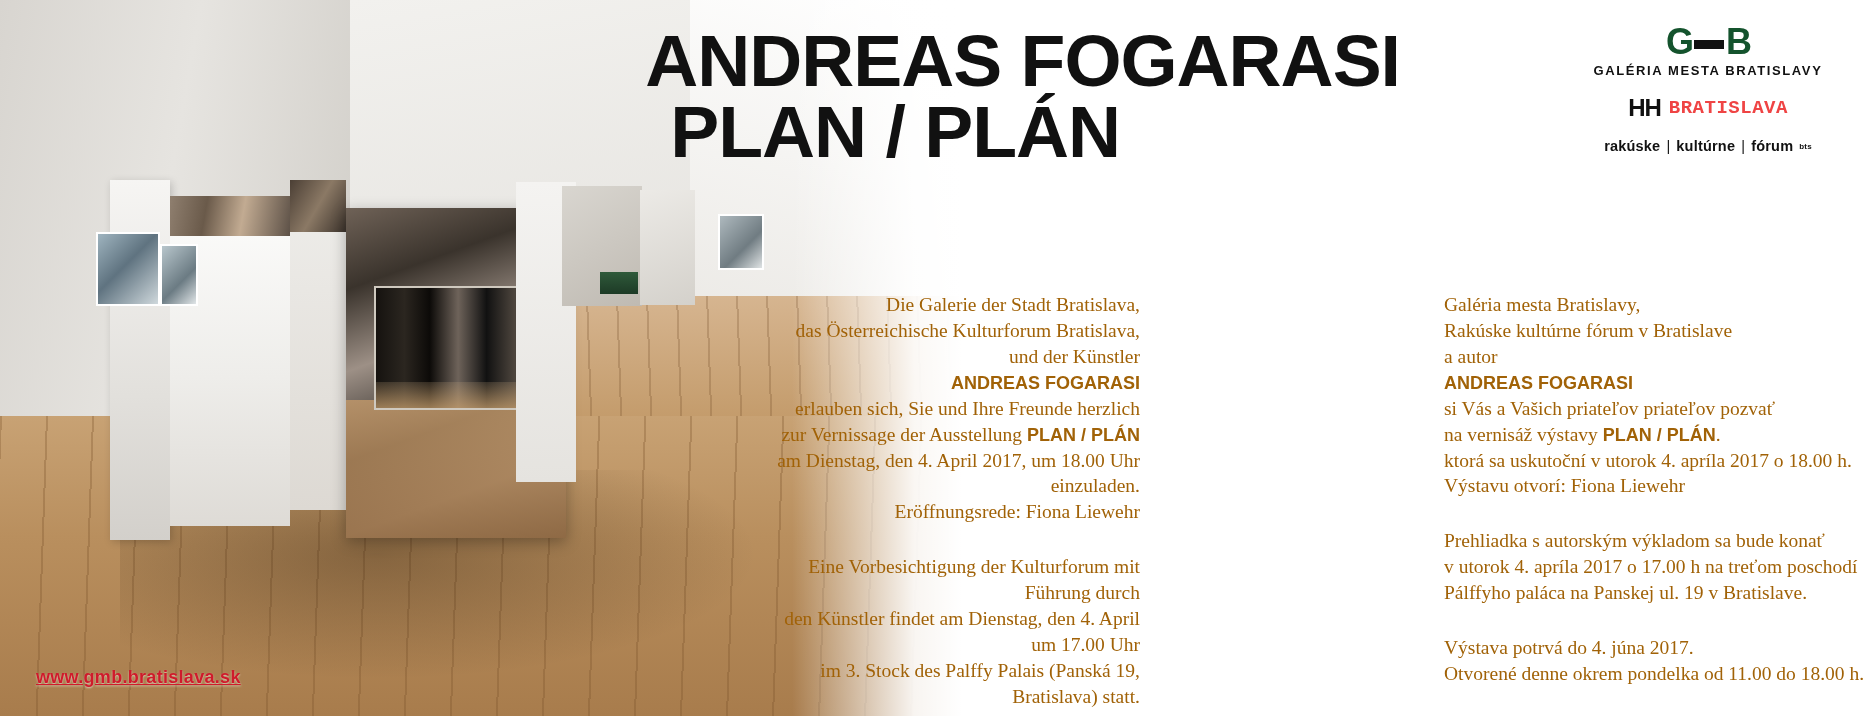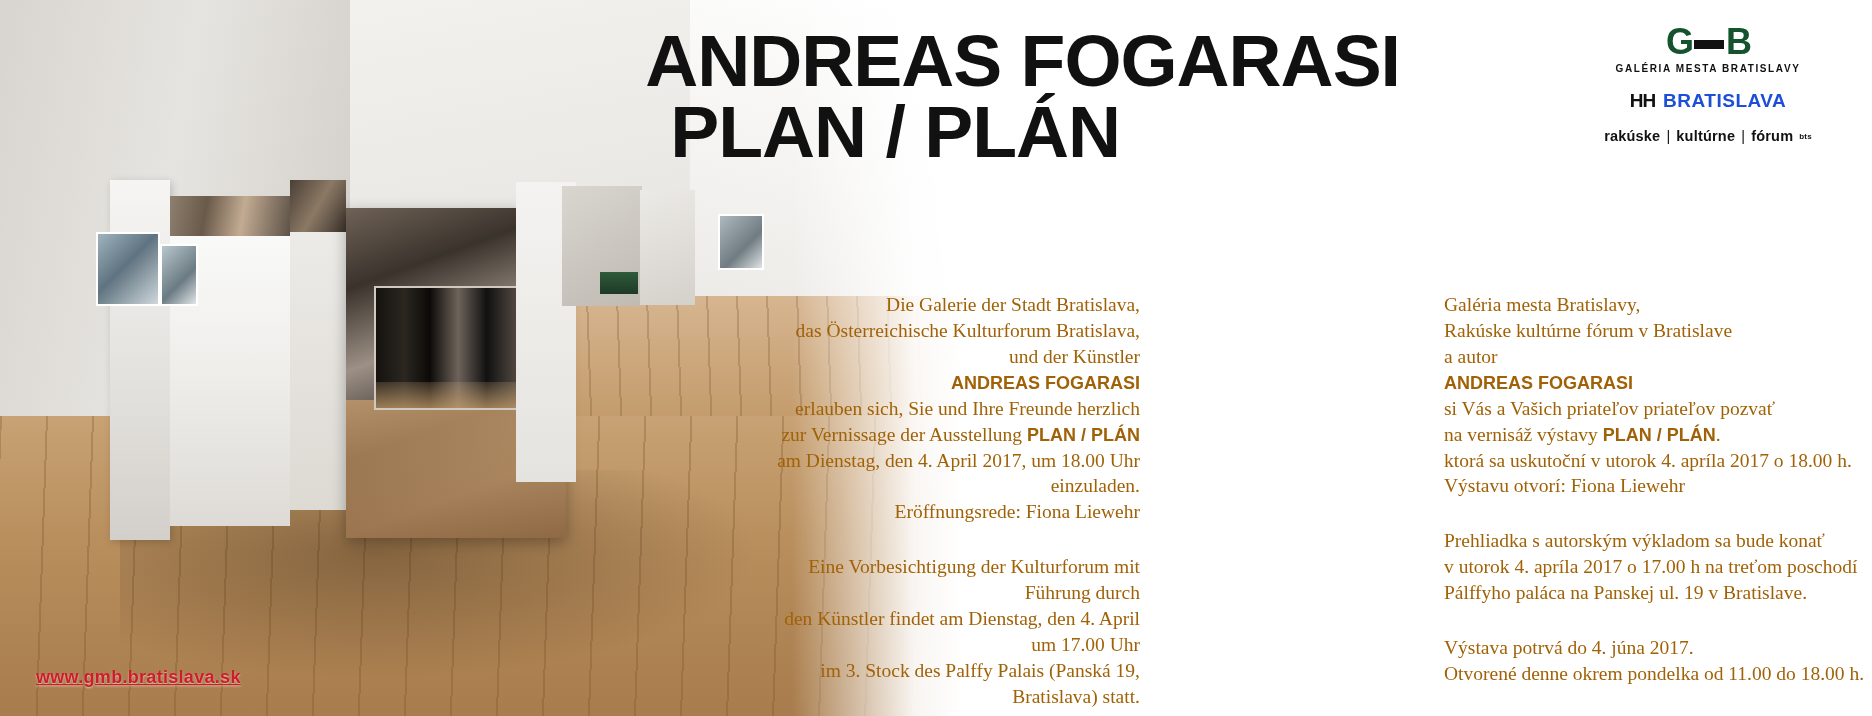--- a/index.html
+++ b/index.html
@@ -176,7 +176,7 @@
   }
   .gmb-sub{
     font-family:"Liberation Sans", sans-serif;
-    font-weight:bold;font-size:10px;letter-spacing:1.6px;color:#111;
+    font-weight:bold;font-size:13px;letter-spacing:1.6px;color:#111;
     margin-top:3px;
   }
   .city-logo{

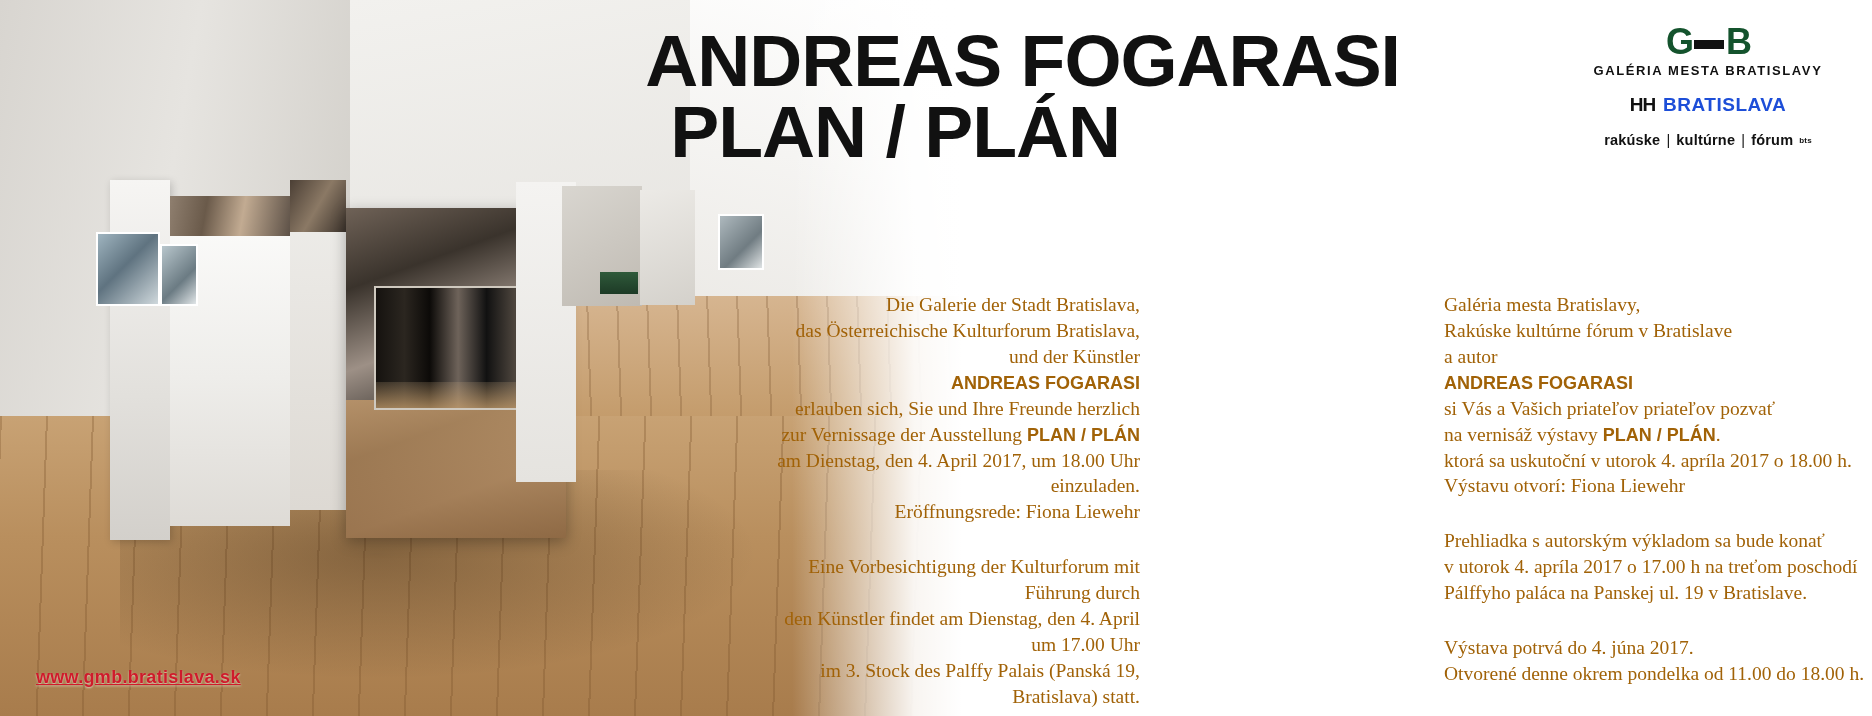--- a/index.html
+++ b/index.html
@@ -184,7 +184,7 @@
   }
   .city-mark{
     font-family:"Liberation Sans", sans-serif;font-weight:bold;
-    font-size:19px;color:#111;letter-spacing:-1px;
+    font-size:24px;color:#111;letter-spacing:-1px;
   }
   .city-name{
     font-family:Liberation Sans, sans-serif;font-weight:bold;

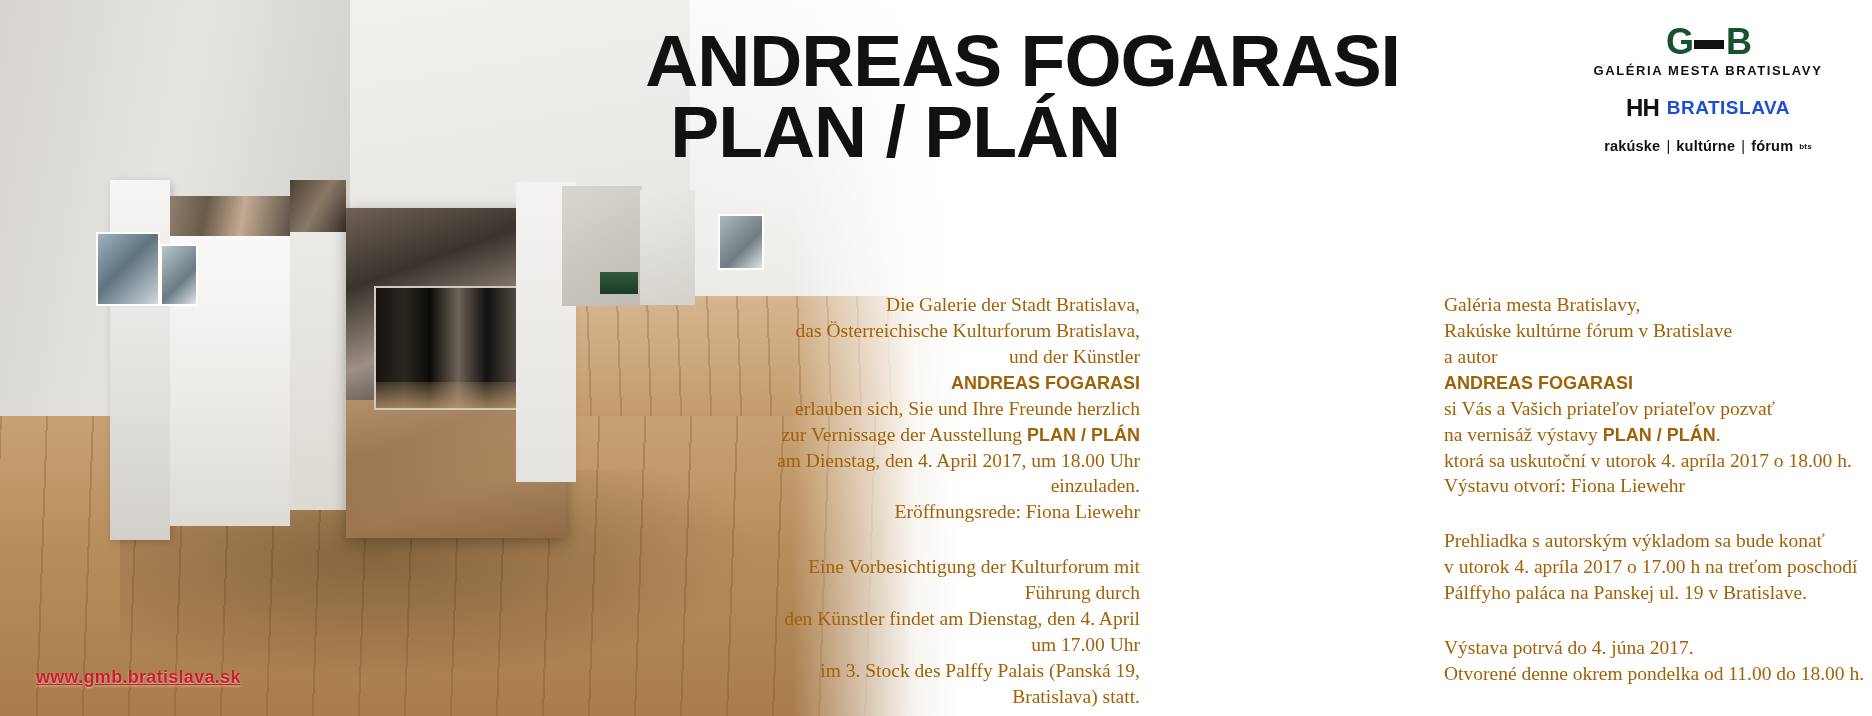--- a/index.html
+++ b/index.html
@@ -187,8 +187,8 @@
     font-size:24px;color:#111;letter-spacing:-1px;
   }
   .city-name{
-    font-family:Liberation Sans, sans-serif;font-weight:bold;
-    font-size:19px;color:#1d4ed8;letter-spacing:0.5px;
+    font-family:Liberation Mono, monospace;font-weight:bold;
+    font-size:19px;color:#ef4444;letter-spacing:0.5px;
   }
   .forum-logo{
     margin-top:16px;

